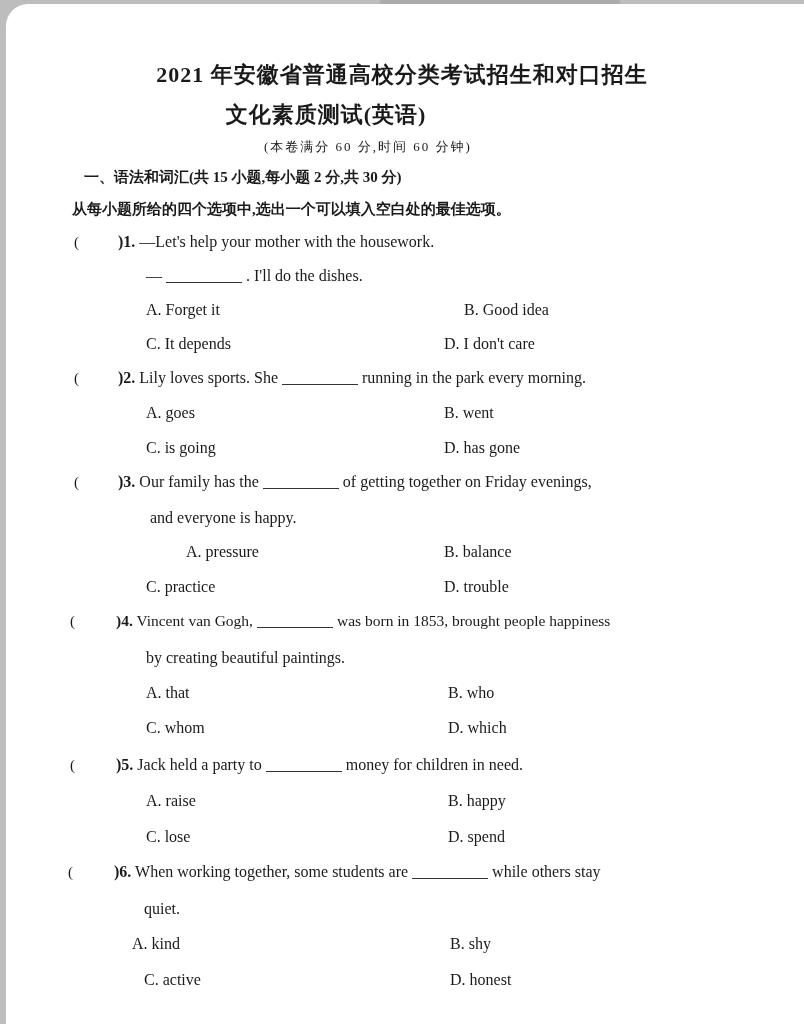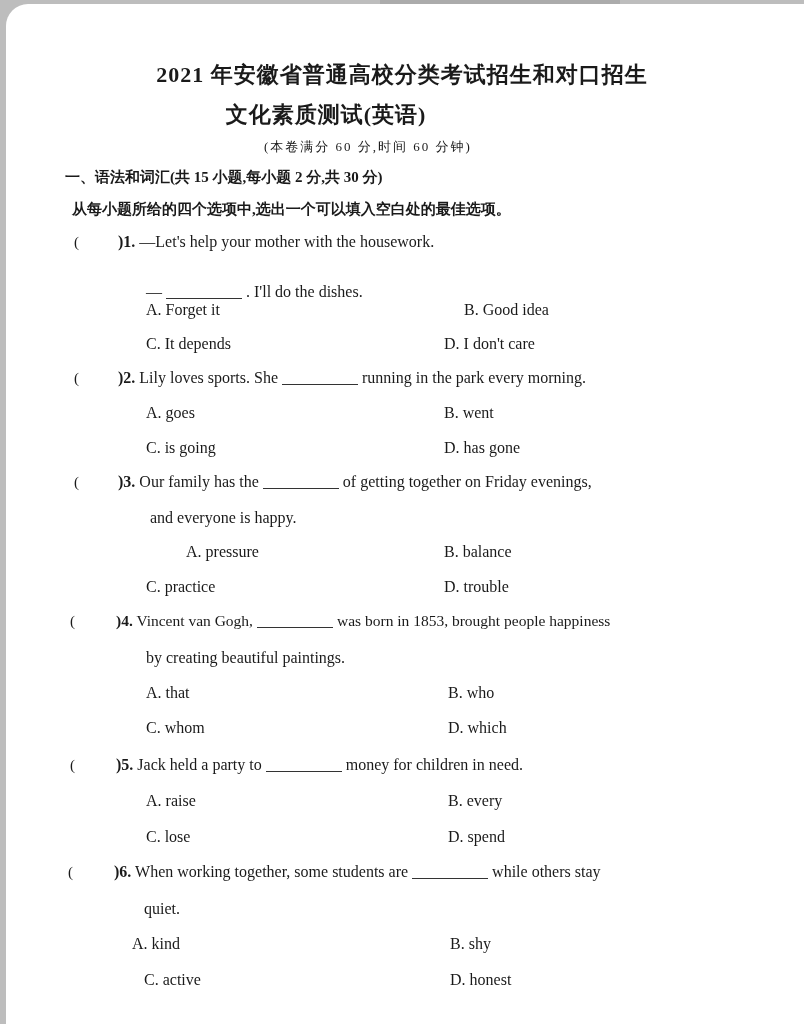--- a/index.html
+++ b/index.html
@@ -50,7 +50,7 @@
 <div class="title2">文化素质测试(英语)</div>
 <div class="subtitle">(本卷满分 60 分,时间 60 分钟)</div>
 
-<div class="line sec" style="left:65px;top:168px;">一、语法和词汇(共 15 小题,每小题 2 分,共 30 分)</div>
+<div class="line sec" style="left:84px;top:168px;">一、语法和词汇(共 15 小题,每小题 2 分,共 30 分)</div>
 <div class="line sec" style="left:72px;top:200px;">从每小题所给的四个选项中,选出一个可以填入空白处的最佳选项。</div>
 
 <span class="paren" style="left:74px;top:234px;">(</span>

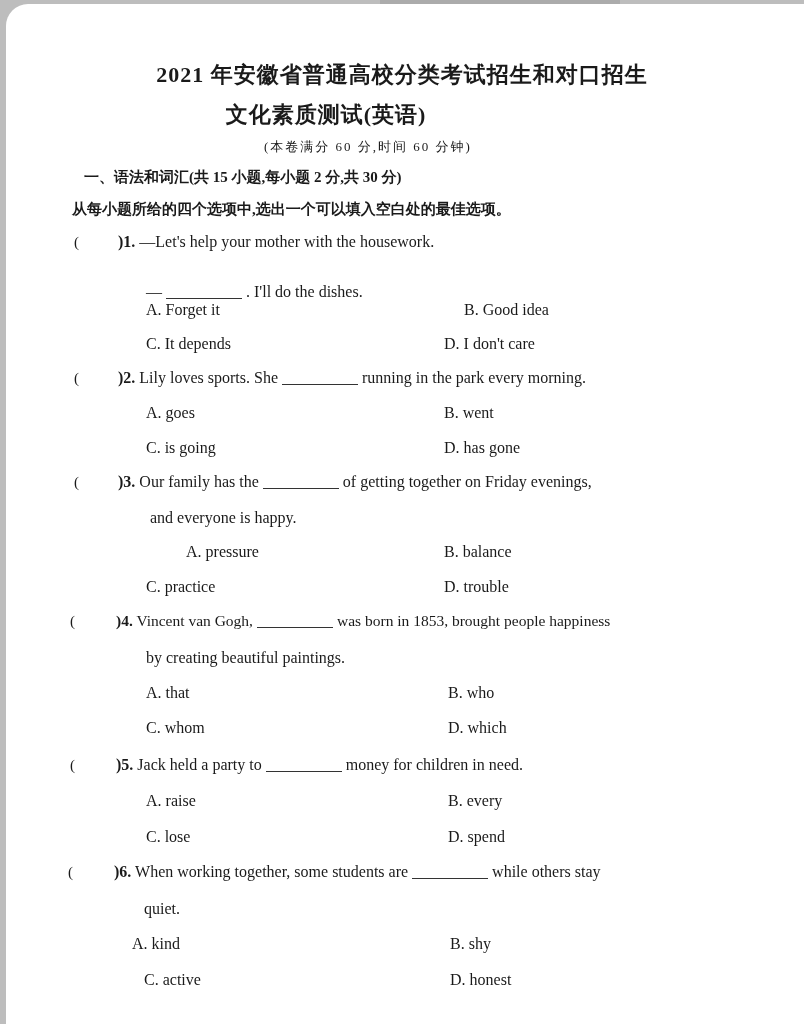--- a/index.html
+++ b/index.html
@@ -58,7 +58,7 @@
   <b>)1.</b>
   <span>—Let's help your mother with the housework.</span>
 </div>
-<div class="line" style="left:146px;top:267px;margin-top:16px;">
+<div class="line" style="left:146px;top:267px;">
   <span>—</span><span class="blank"></span><span>. I'll do the dishes.</span>
 </div>
 <div class="opt" style="left:146px;top:301px;">A. Forget it</div>

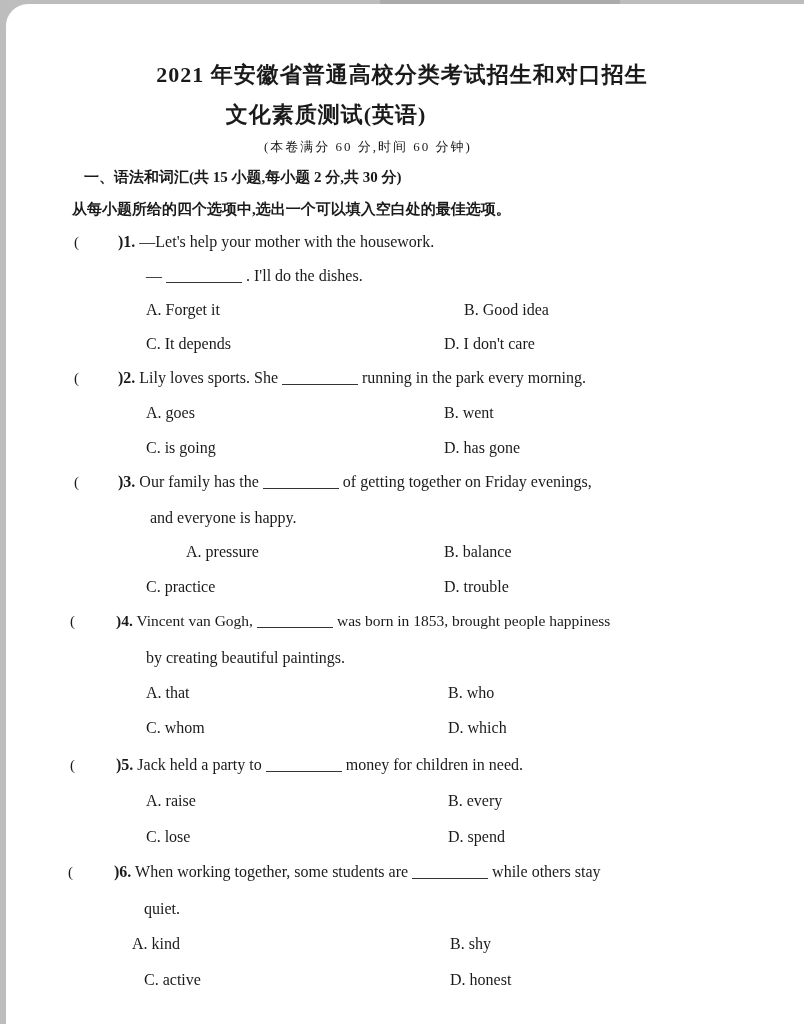--- a/index.html
+++ b/index.html
@@ -104,7 +104,7 @@
   <span>Jack held a party to</span><span class="blank"></span><span>money for children in need.</span>
 </div>
 <div class="opt" style="left:146px;top:792px;">A. raise</div>
-<div class="opt" style="left:448px;top:792px;">B. every</div>
+<div class="opt" style="left:448px;top:792px;">B. happy</div>
 <div class="opt" style="left:146px;top:828px;">C. lose</div>
 <div class="opt" style="left:448px;top:828px;">D. spend</div>
 

